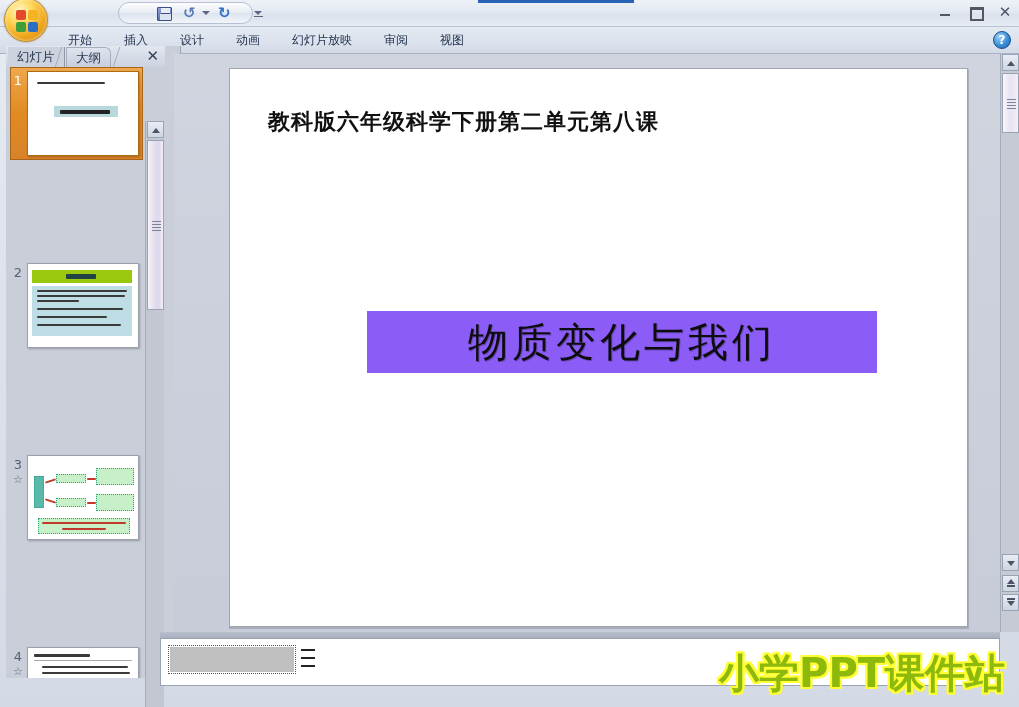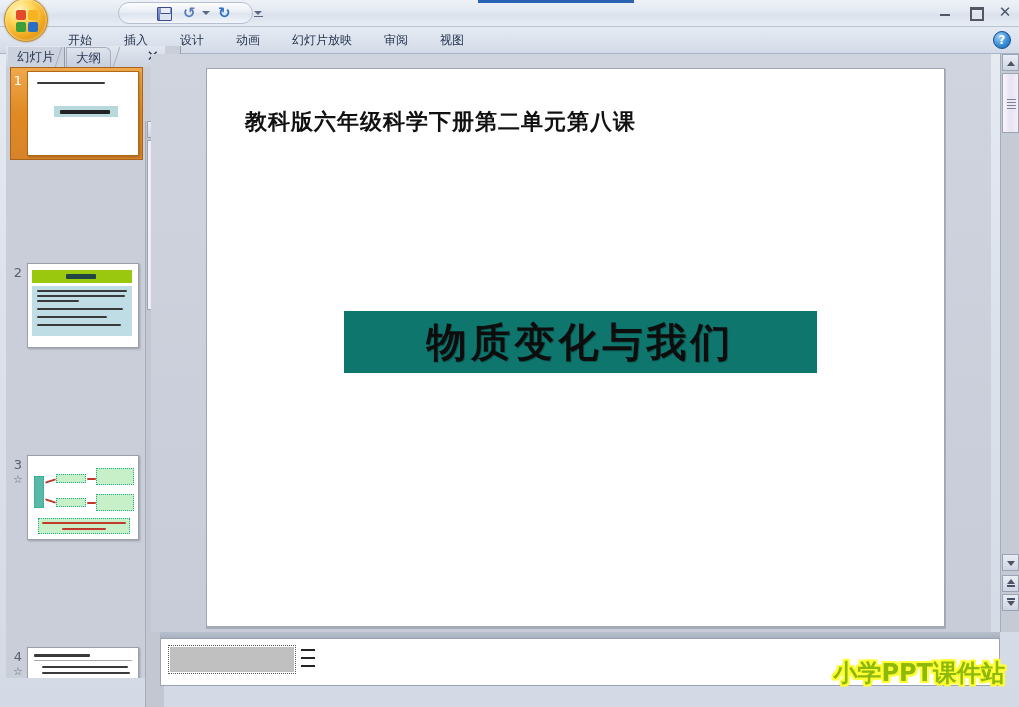--- a/index.html
+++ b/index.html
@@ -203,7 +203,7 @@
 
   
   .editarea {
-    position:absolute; left:151px; top:54px; width:840px; height:578px;
+    position:absolute; left:174px; top:54px; width:840px; height:578px;
     background: linear-gradient(180deg,#cfd4df 0%, #c7ccd8 100%);
   }
   .slide-shadow {

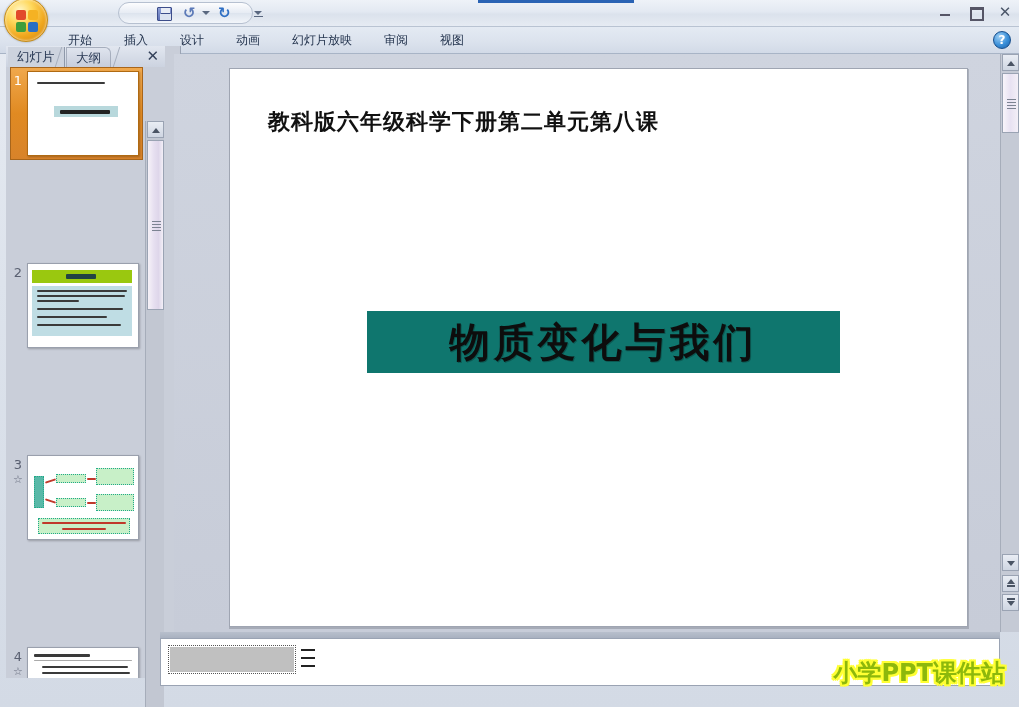--- a/index.html
+++ b/index.html
@@ -221,9 +221,9 @@
     white-space:nowrap;
   }
   .slide-main-box {
-    position:absolute; left:137px; top:242px; width:473px; height:62px;
-    background:#0f766e;
-    display:flex; align-items:center; justify-content:center;font-weight:bold;
+    position:absolute; left:137px; top:242px; width:510px; height:62px;
+    background:#8b5cf6;
+    display:flex; align-items:center; justify-content:center;
   }
   .slide-main-text {
     font-size:40px; color:#0d0d0d; letter-spacing:4px;

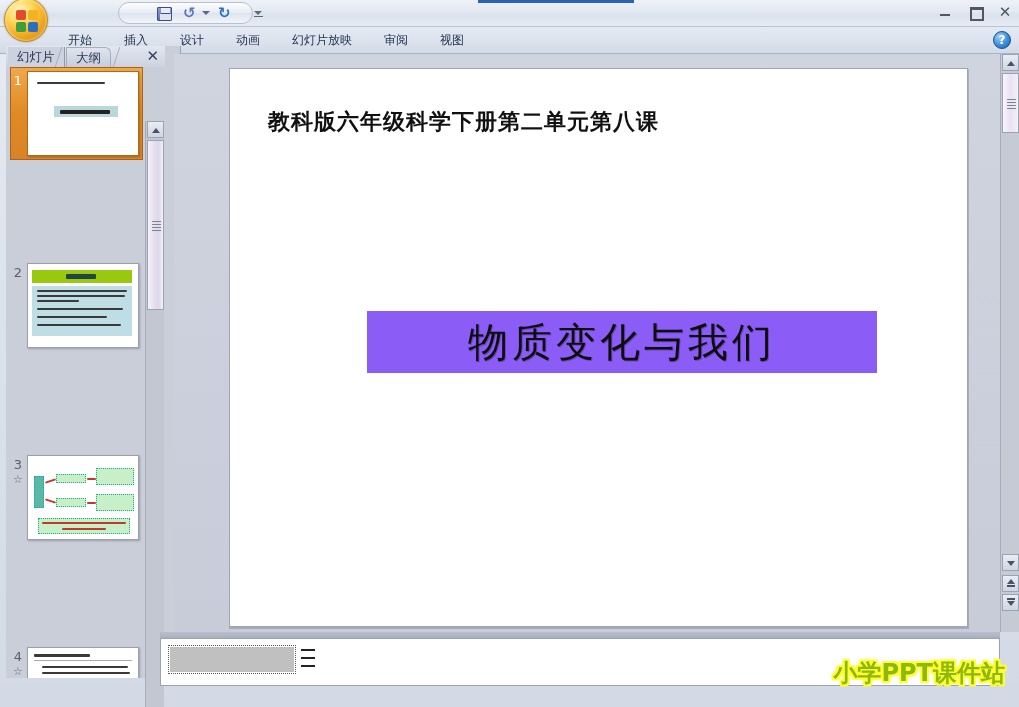--- a/index.html
+++ b/index.html
@@ -273,7 +273,7 @@
     font-family:"DejaVu Sans","Liberation Sans",sans-serif;
   }
   .wm1 {
-    font-size:24px; font-weight:bold; color:#8db80c; letter-spacing:0px;
+    font-size:40px; font-weight:bold; color:#8db80c; letter-spacing:0px;
     text-shadow:
       -2px -2px 0 #ffff33, 2px -2px 0 #ffff33, -2px 2px 0 #ffff33, 2px 2px 0 #ffff33,
       0 -2px 0 #ffff33, 0 2px 0 #ffff33, -2px 0 0 #ffff33, 2px 0 0 #ffff33;

